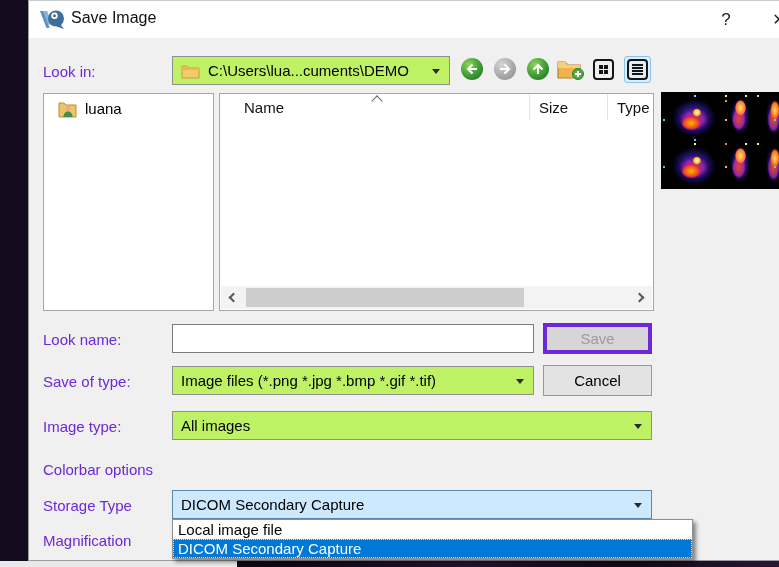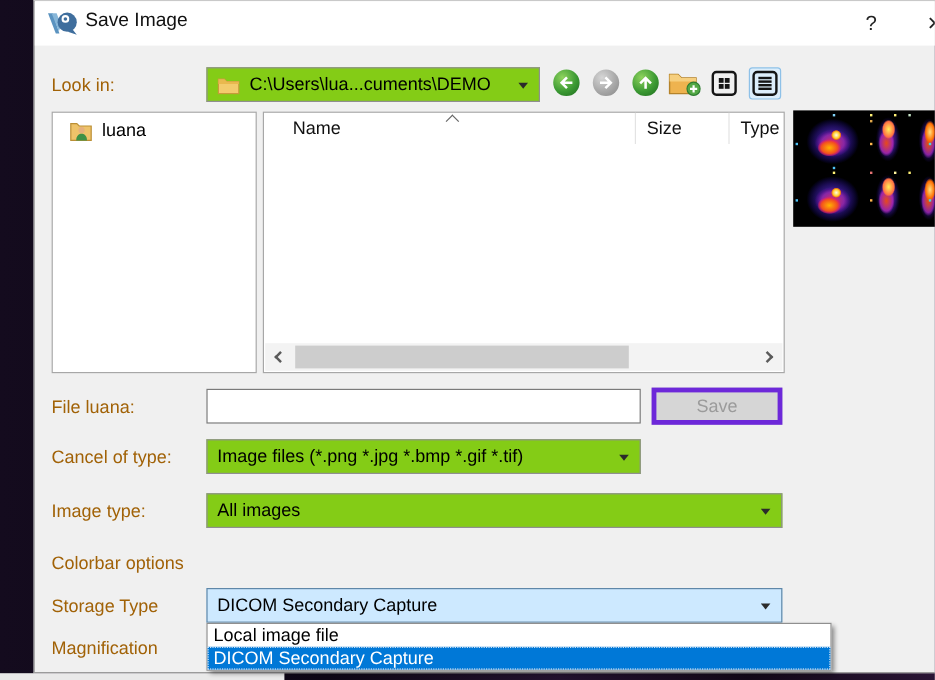--- a/index.html
+++ b/index.html
@@ -22,7 +22,7 @@
   .tb-help { left:676px; width:42px; }
   .tb-close { left:726px; width:48px; font-size:16px; }
   
-  .flabel { position:absolute; left:14px; font-size:15px; color:#a16207; }
+  .flabel { position:absolute; left:14px; font-size:15px; color:#6d28d9; }
   .combo { position:absolute; background:#84cc16; border:1px solid #8f8f8f;
            display:flex; align-items:center; padding:0 26px 0 8px; font-size:15px; white-space:nowrap; overflow:hidden; }
   .combo .arrow { position:absolute; right:9px; top:50%; margin-top:-2px; width:0; height:0;

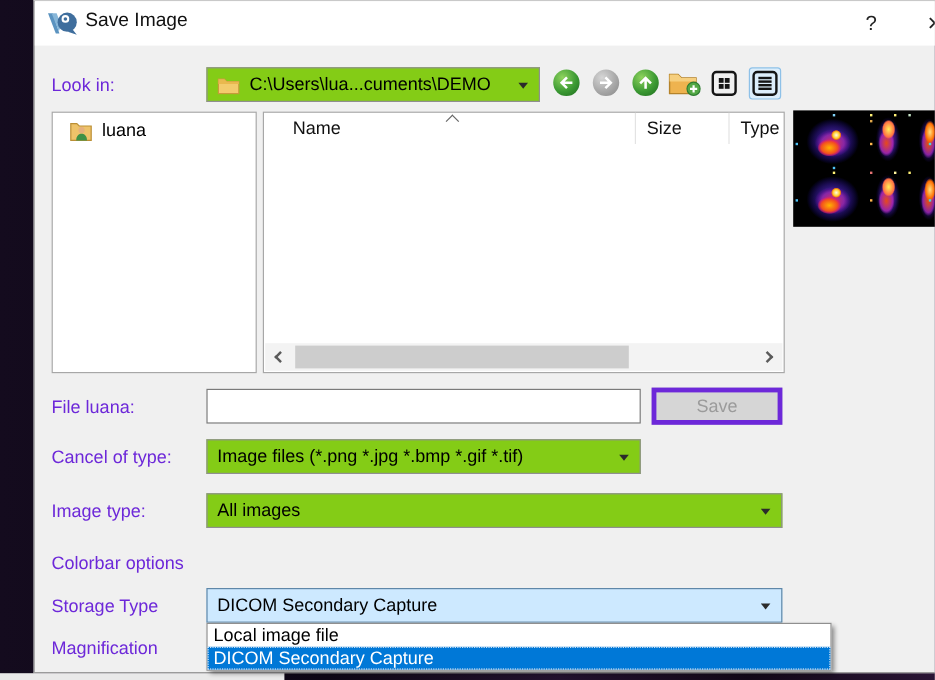--- a/index.html
+++ b/index.html
@@ -23,7 +23,7 @@
   .tb-close { left:726px; width:48px; font-size:16px; }
   
   .flabel { position:absolute; left:14px; font-size:15px; color:#6d28d9; }
-  .combo { position:absolute; background:#84cc16; border:1px solid #8f8f8f;
+  .combo { position:absolute; background:#bef264; border:1px solid #8f8f8f;
            display:flex; align-items:center; padding:0 26px 0 8px; font-size:15px; white-space:nowrap; overflow:hidden; }
   .combo .arrow { position:absolute; right:9px; top:50%; margin-top:-2px; width:0; height:0;
                   border:4px solid transparent; border-top:5px solid #2b2b2b; }

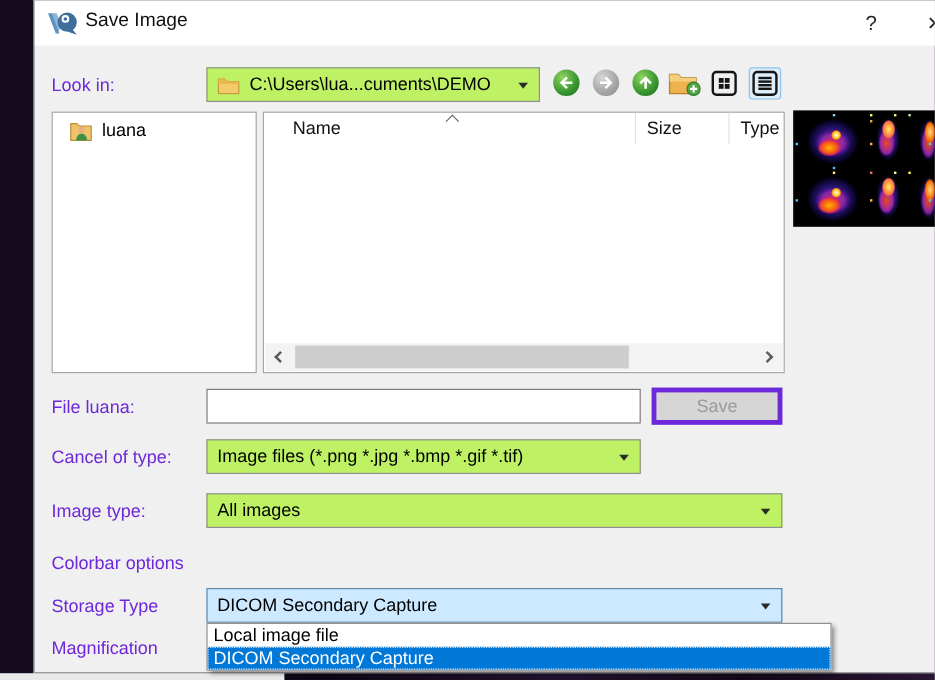--- a/index.html
+++ b/index.html
@@ -213,7 +213,7 @@
     <div class="ticks"></div>
   </div>
 
-  <div class="flabel" style="top:330px;">File luana:</div>
+  <div class="flabel" style="top:330px;">Look name:</div>
   <input class="txtinput" type="text" value="" style="">
   <div class="btn btn-save">Save</div>
 

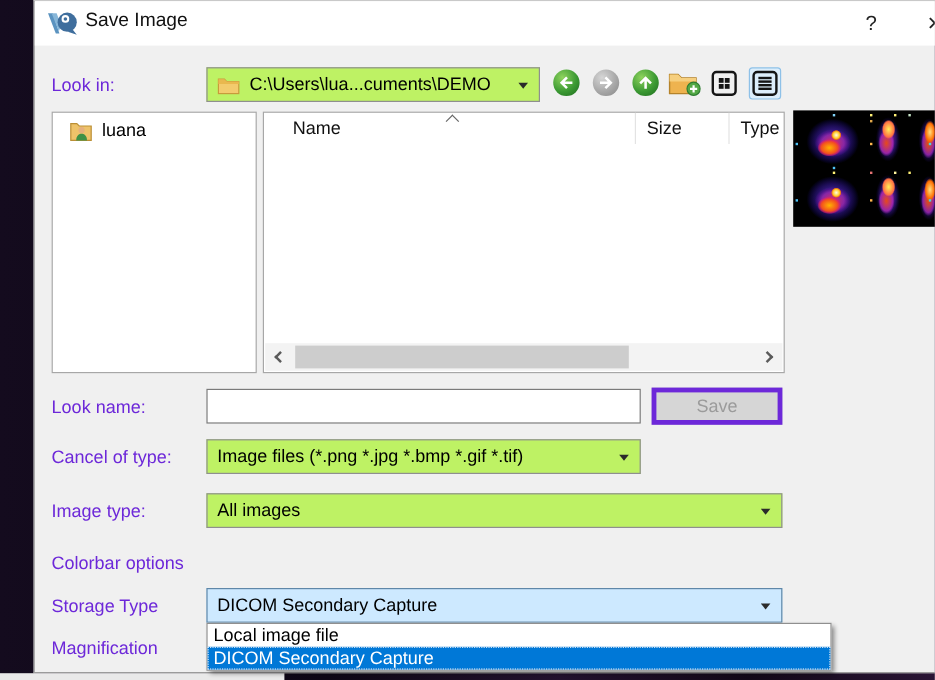--- a/index.html
+++ b/index.html
@@ -217,7 +217,7 @@
   <input class="txtinput" type="text" value="" style="">
   <div class="btn btn-save">Save</div>
 
-  <div class="flabel" style="top:372px;">Cancel of type:</div>
+  <div class="flabel" style="top:372px;">Save of type:</div>
   <div class="combo cb-filetype">
     <span>Image files (*.png *.jpg *.bmp *.gif *.tif)</span>
     <span class="arrow"></span>

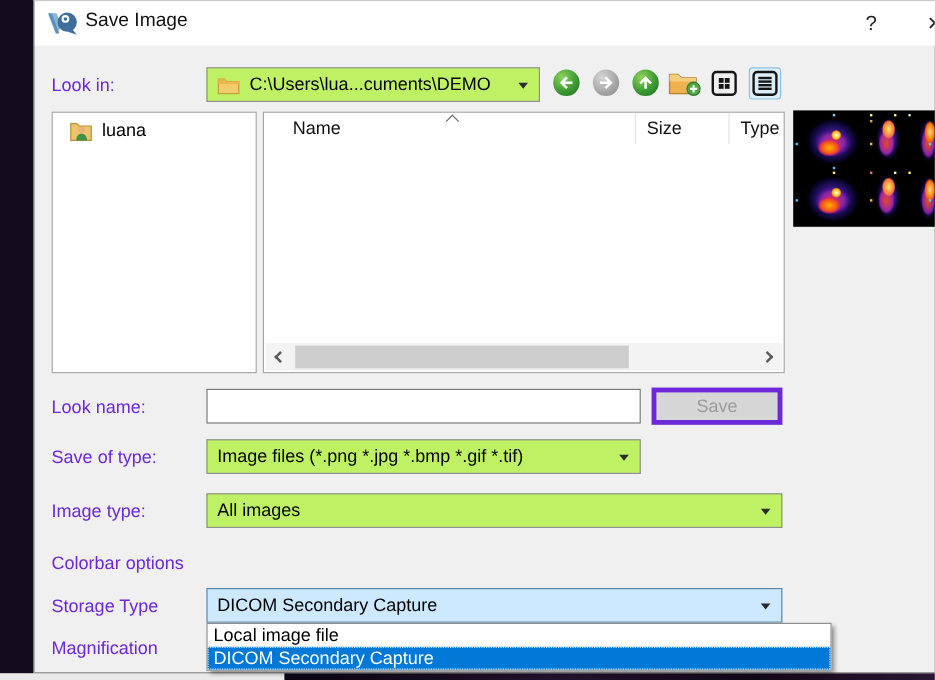--- a/index.html
+++ b/index.html
@@ -222,6 +222,7 @@
     <span>Image files (*.png *.jpg *.bmp *.gif *.tif)</span>
     <span class="arrow"></span>
   </div>
+  <div class="btn btn-cancel">Cancel</div>
 
   <div class="flabel" style="top:417px;">Image type:</div>
   <div class="combo cb-imagetype">

